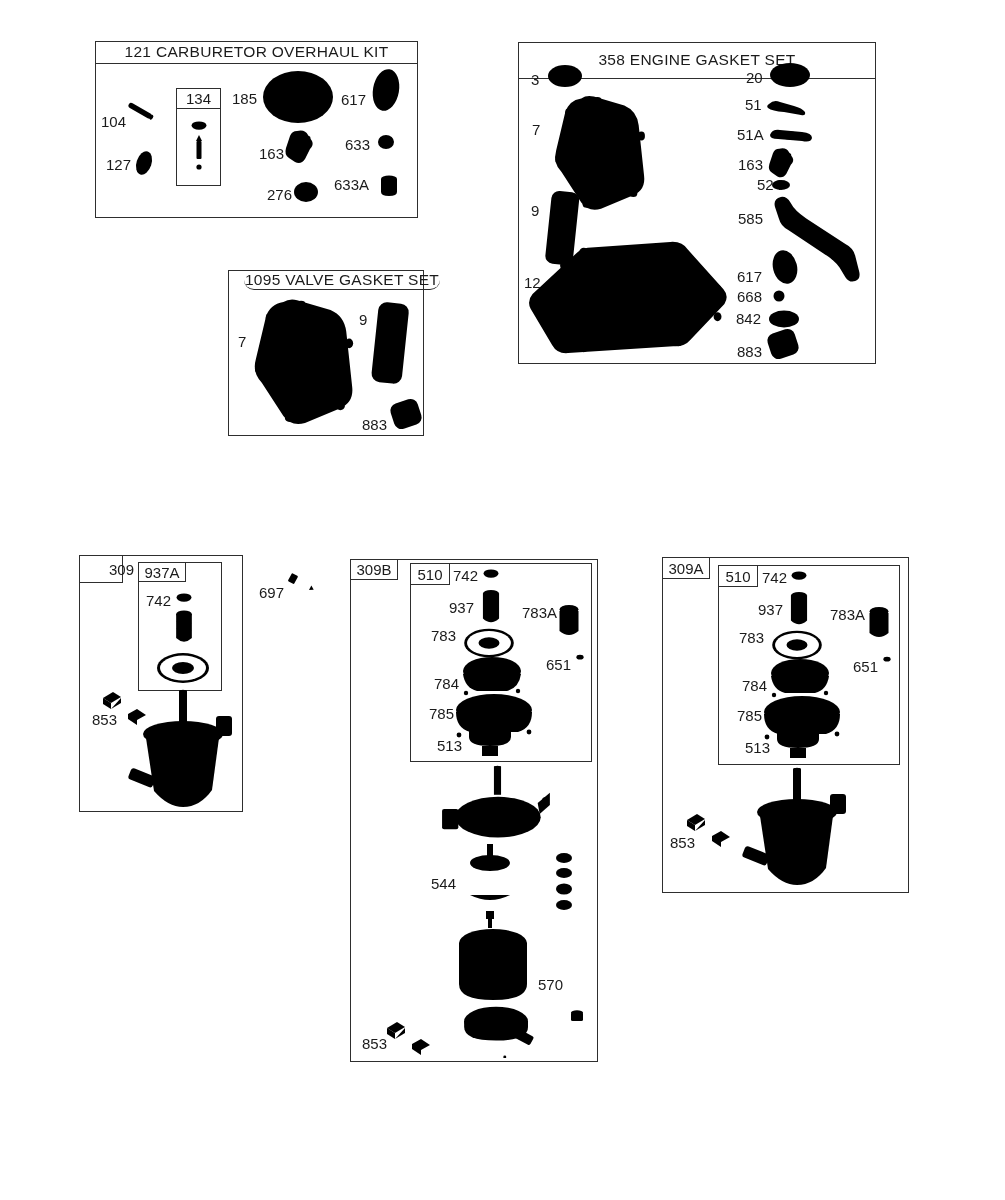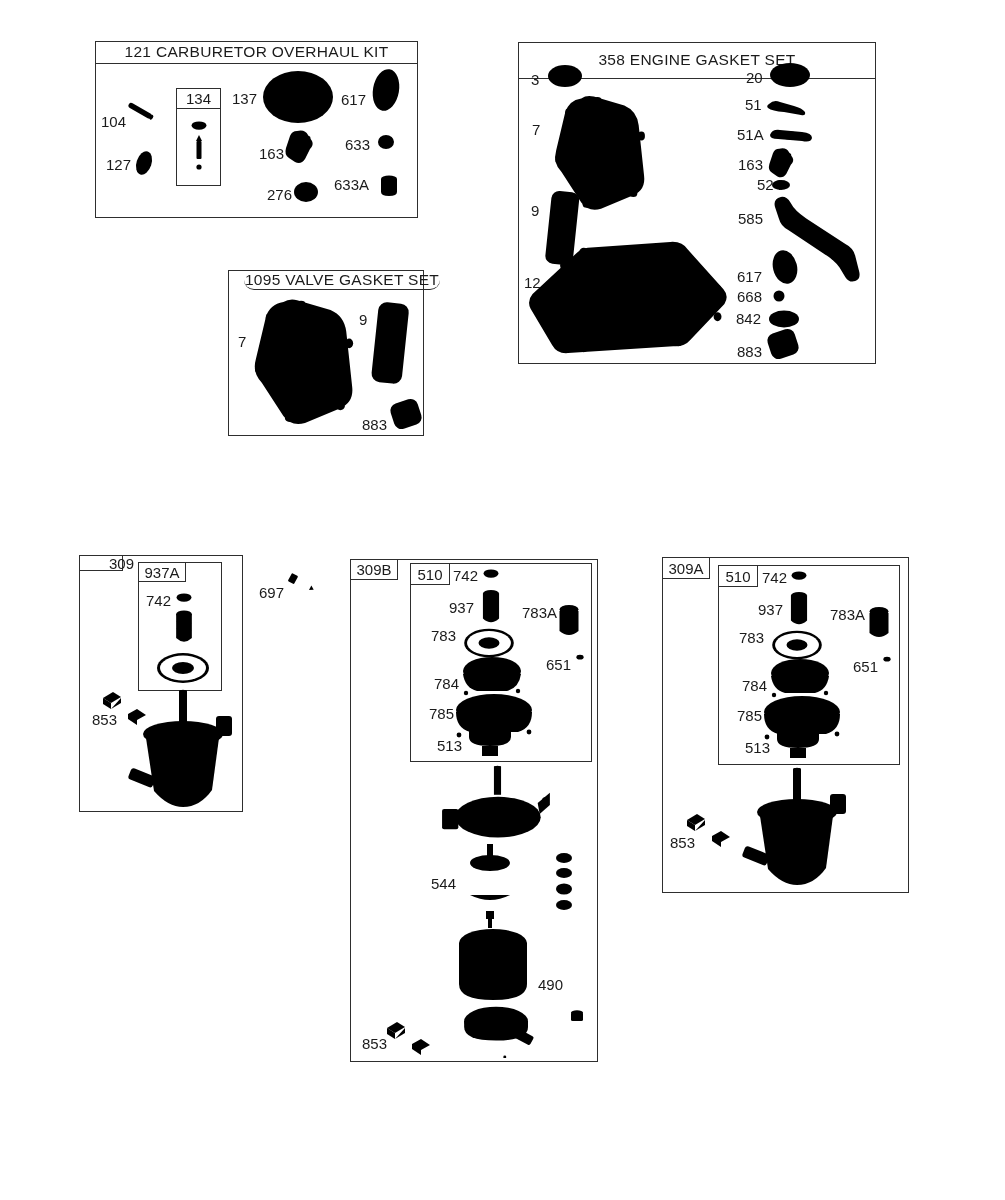--- a/index.html
+++ b/index.html
@@ -323,7 +323,7 @@
   <svg class="ico" style="left:192px;top:134px;width:14px;height:40px;">
       <use href="#s-needle"></use>
     </svg>
-  <span class="lbl" style="left:232px;top:91px;">137</span>
+  <span class="lbl" style="left:232px;top:91px;">185</span>
   <svg class="ico" style="left:260px;top:68px;width:76px;height:58px;">
       <use href="#s-bigring"></use>
     </svg>

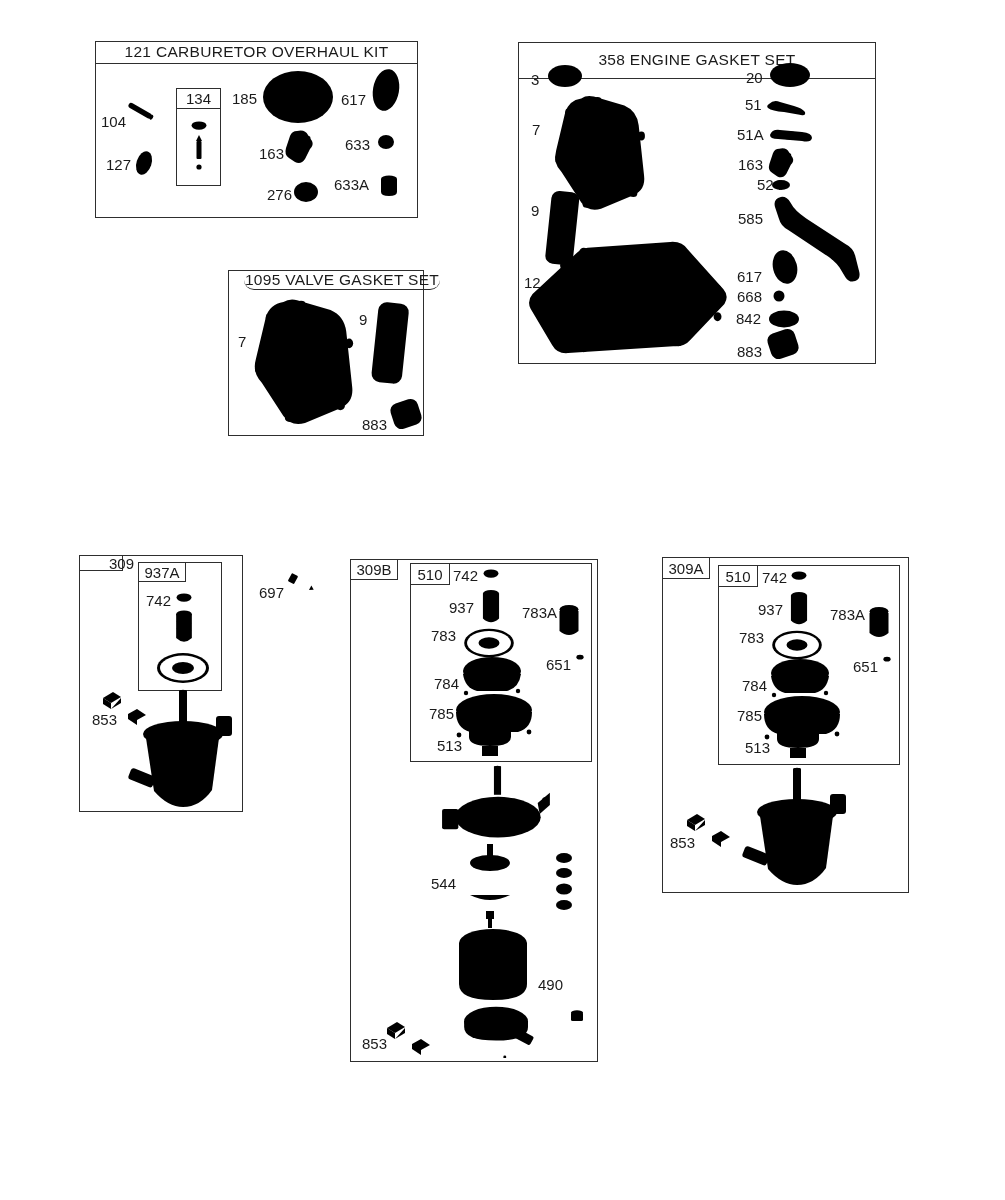--- a/index.html
+++ b/index.html
@@ -423,7 +423,7 @@
     </svg>
 
   <div class="frame" style="left:79px;top:555px;width:164px;height:257px;"></div>
-  <div class="tag" style="left:79px;top:555px;width:44px;height:16px;padding-left:41px;">309</div>
+  <div class="tag" style="left:79px;top:555px;width:44px;height:28px;padding-left:41px;">309</div>
   <div class="frame" style="left:138px;top:562px;width:84px;height:129px;"></div>
   <div class="tag" style="left:138px;top:562px;width:48px;height:20px;">937A</div>
   <span class="lbl" style="left:146px;top:593px;">742</span>

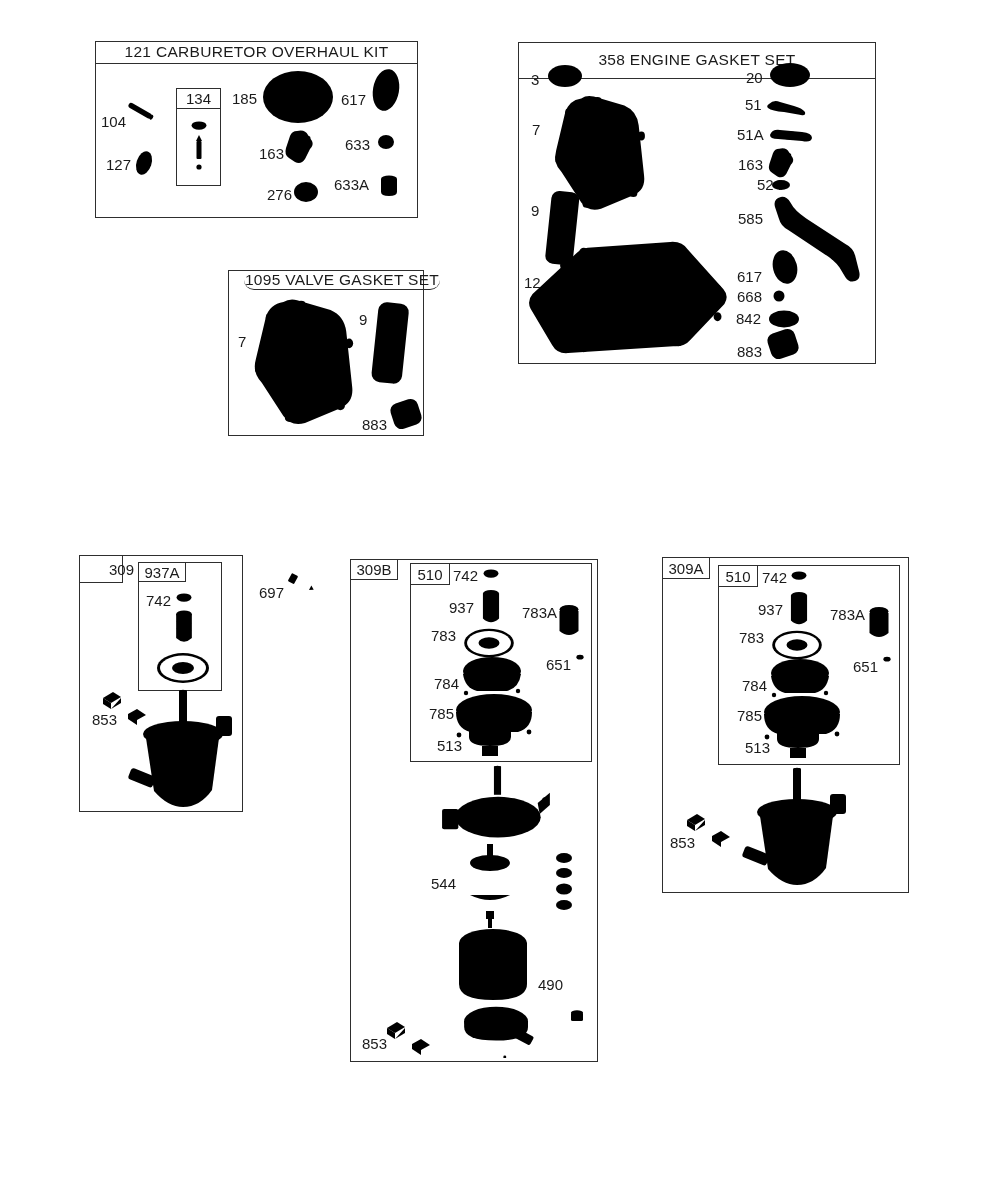--- a/index.html
+++ b/index.html
@@ -507,7 +507,7 @@
   <svg class="ico" style="left:453px;top:926px;width:80px;height:78px;">
       <use href="#s-cyl"></use>
     </svg>
-  <span class="lbl" style="left:538px;top:977px;">490</span>
+  <span class="lbl" style="left:538px;top:977px;">570</span>
   <svg class="ico" style="left:568px;top:942px;width:18px;height:84px;">
       <use href="#s-bolt"></use>
     </svg>

